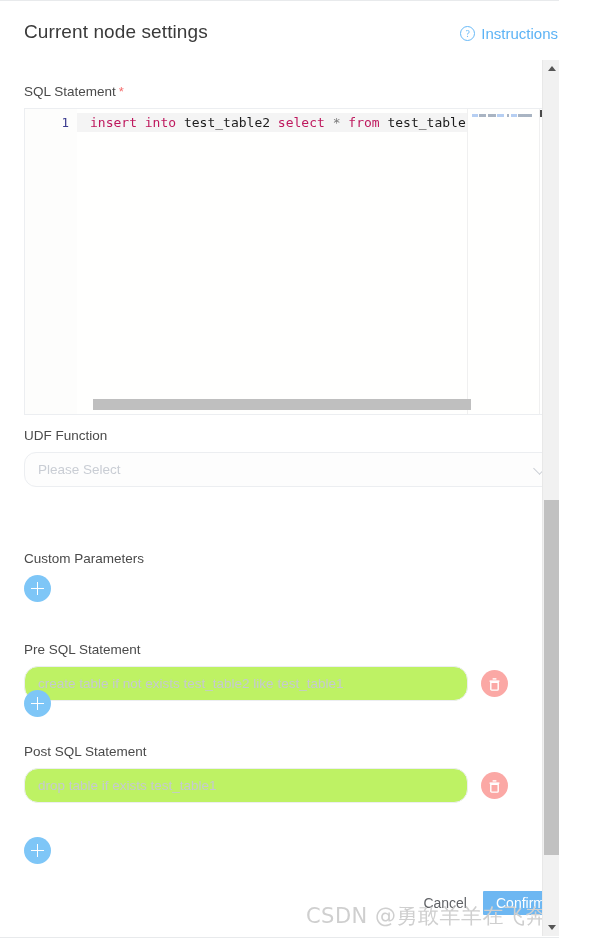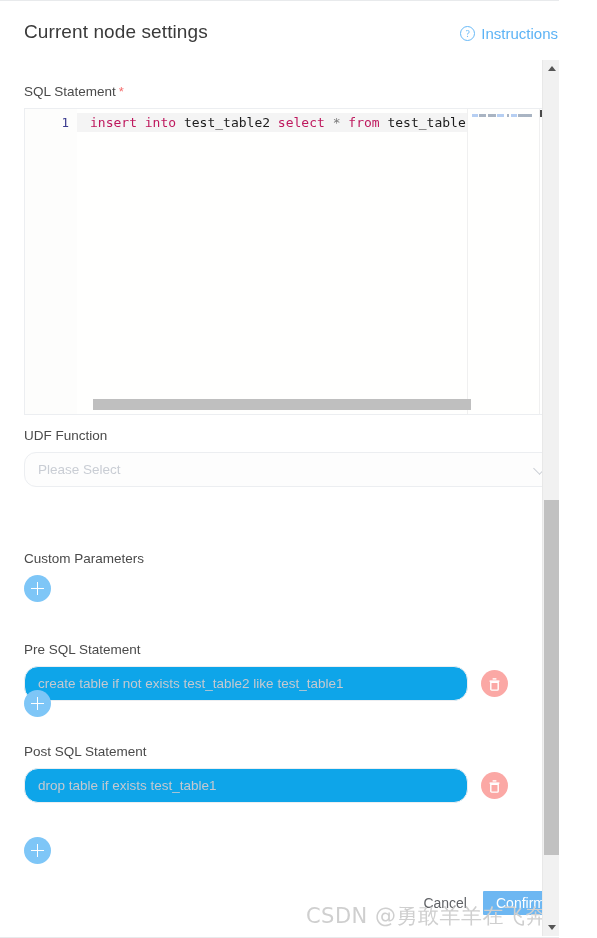--- a/index.html
+++ b/index.html
@@ -249,7 +249,7 @@
     height: 35px;
     border: 1px solid #eceef1;
     border-radius: 14px;
-    background: #0ea5e9;
+    background: #bef264;
     padding: 0 13px;
     font-size: 13.5px;
     color: #444;

